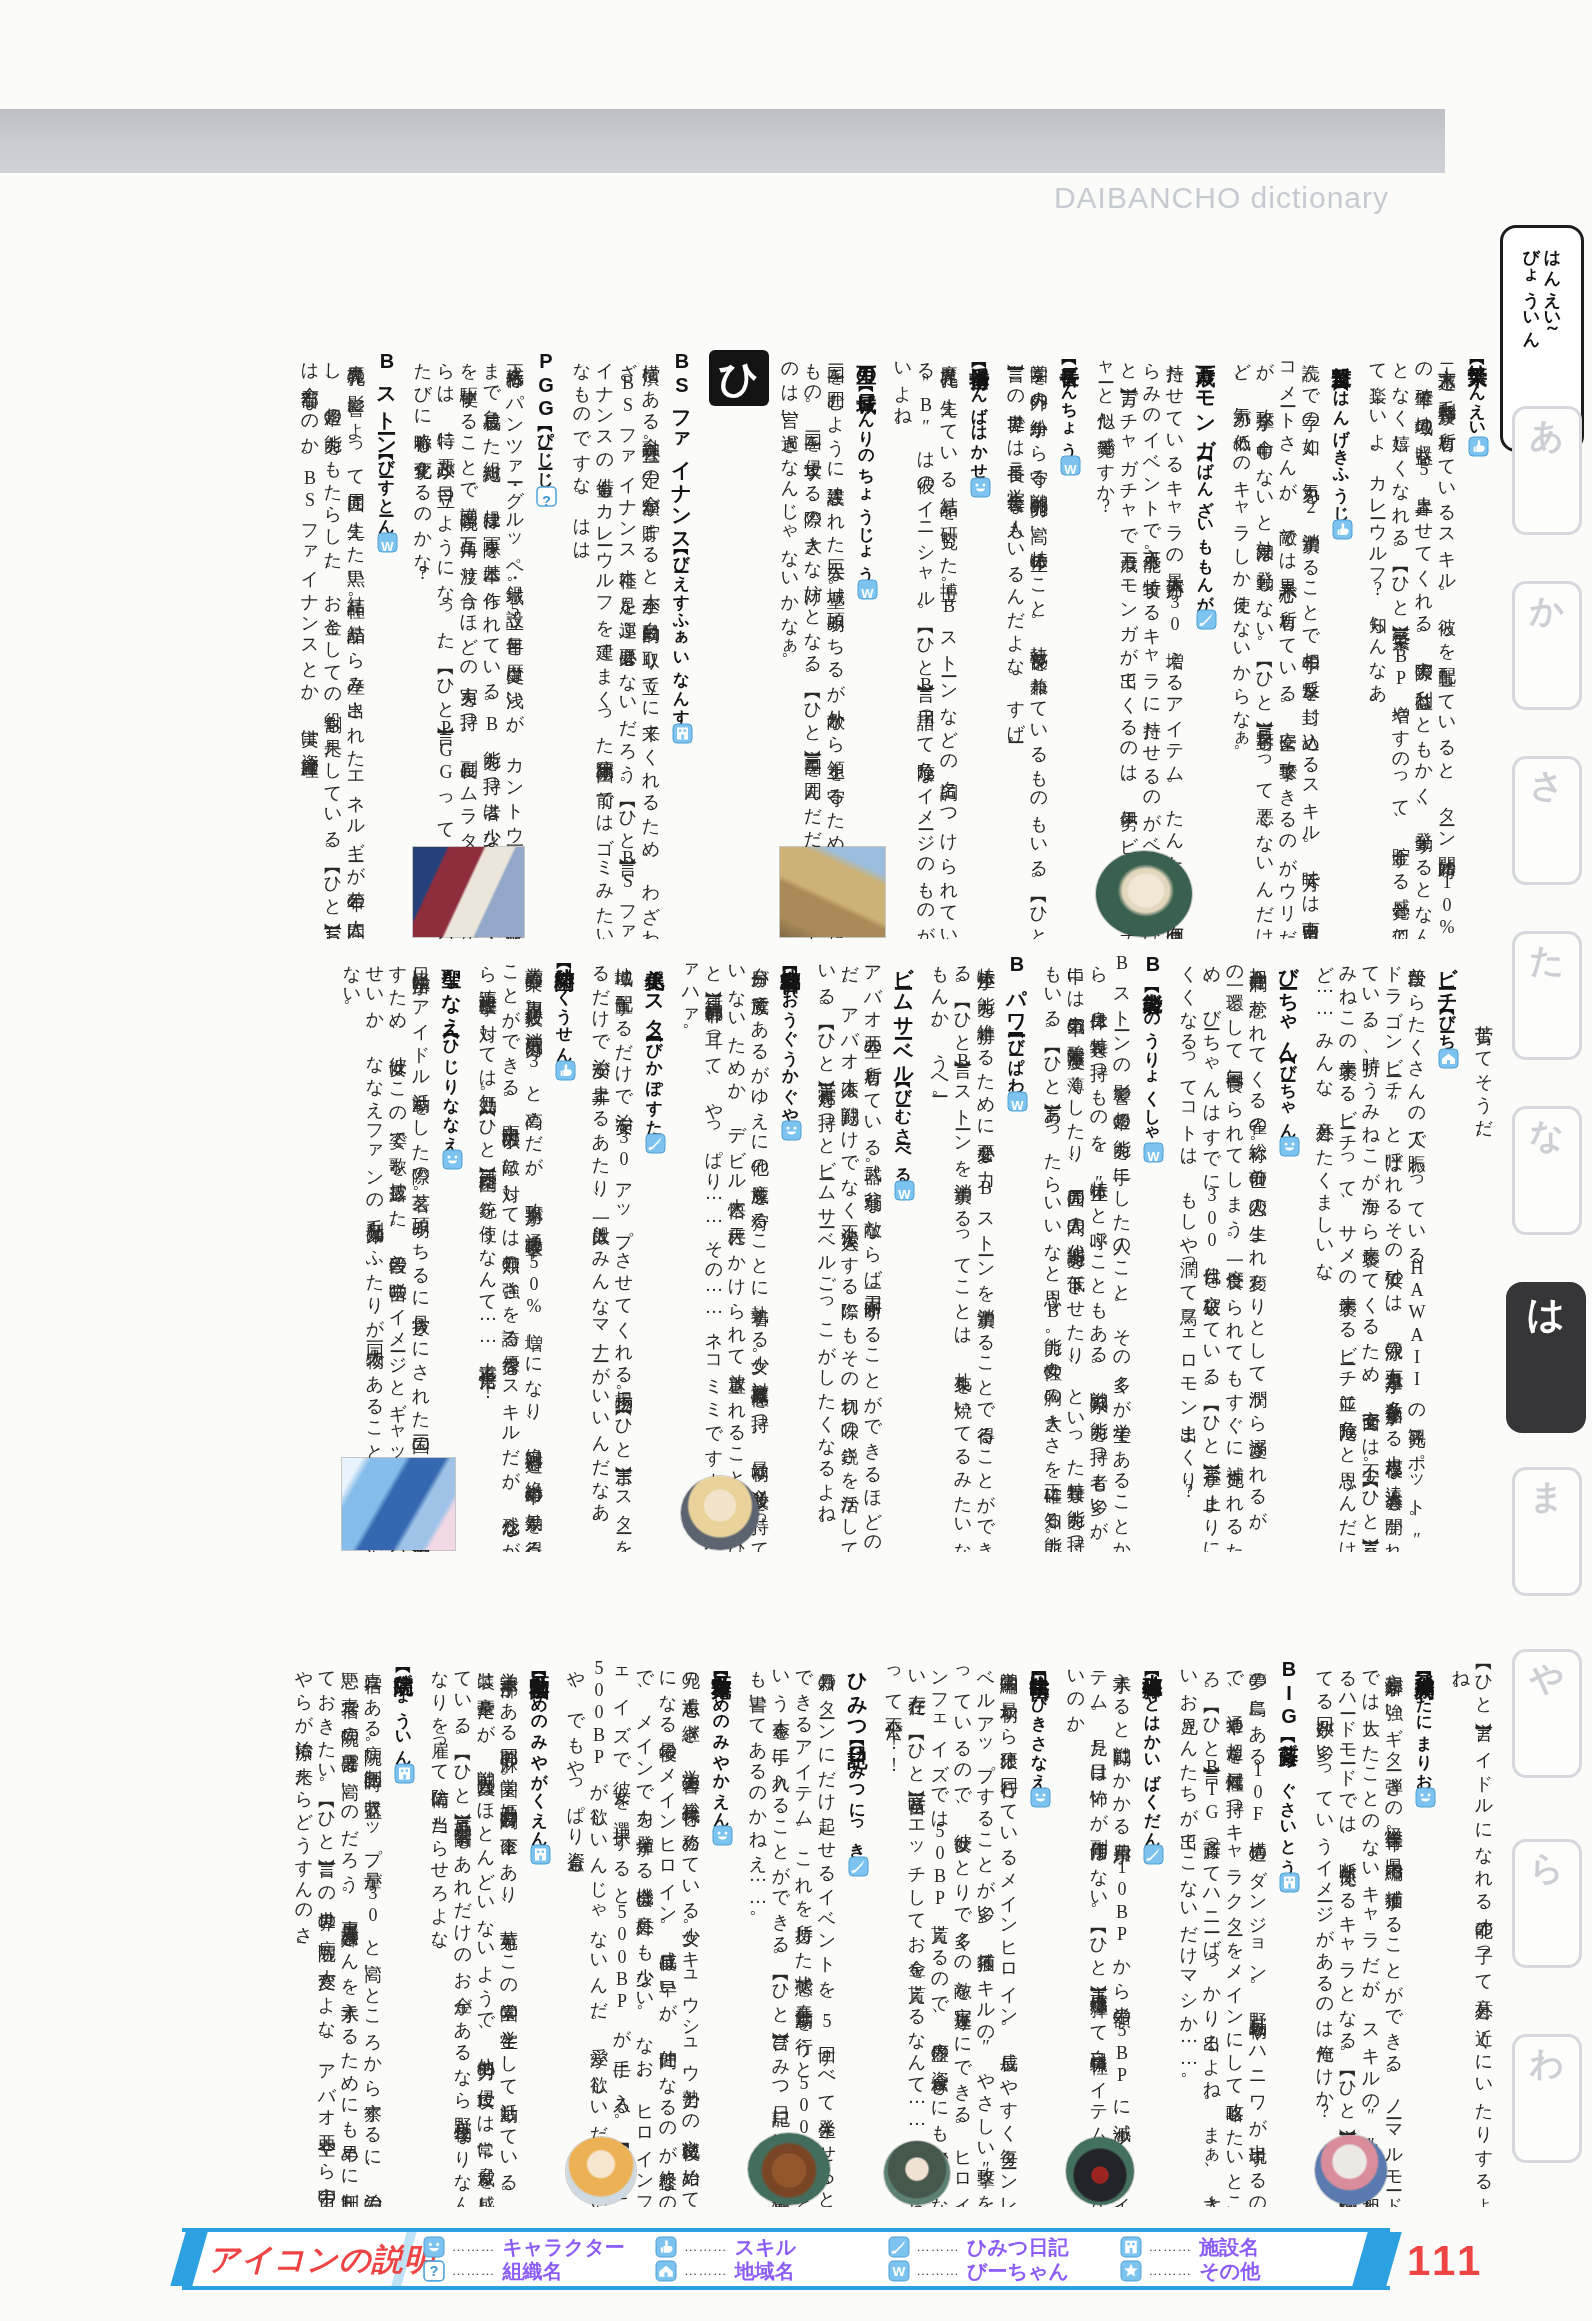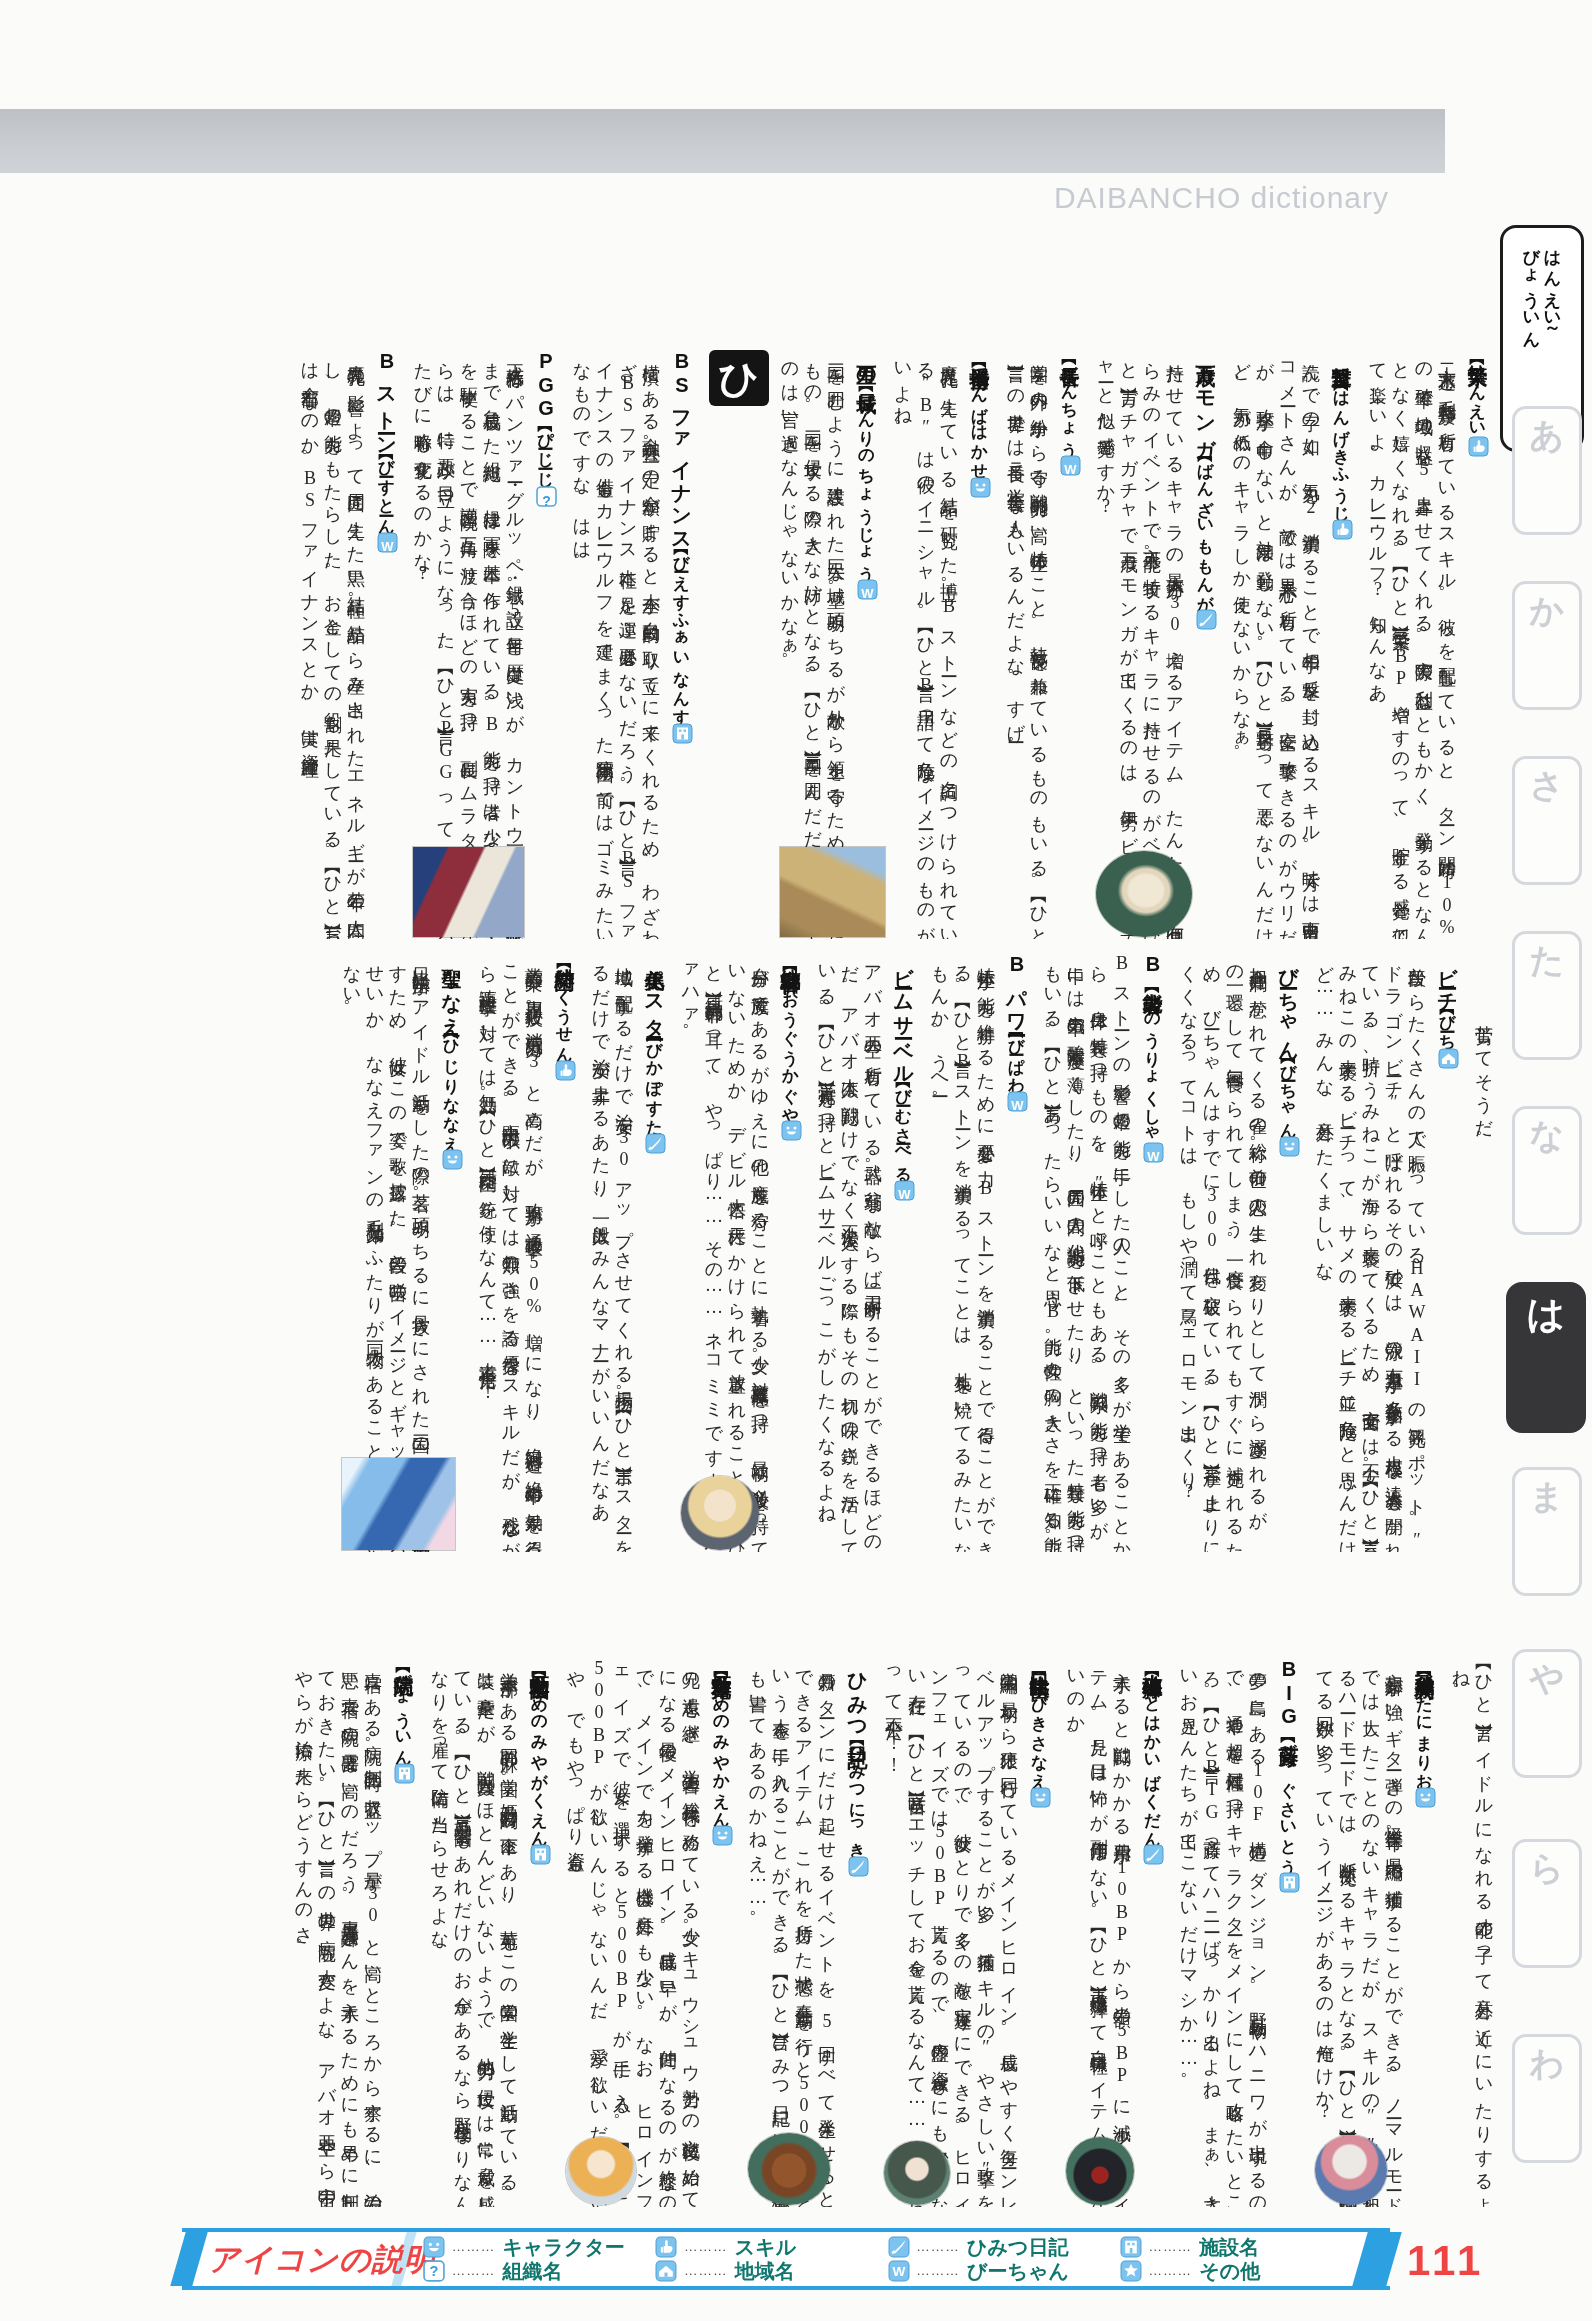--- a/index.html
+++ b/index.html
@@ -68,7 +68,7 @@
   .lg-item .eicon{margin:0;width:22px;height:22px;}
   .lg-item .eicon svg{width:22px;height:22px;}
   .lg-dots{font-size:13px;color:#444;letter-spacing:1.5px;}
-  .lg-label{font-family:"Liberation Sans",sans-serif;font-weight:bold;font-size:20px;color:#0f766e;}
+  .lg-label{font-family:"Liberation Sans",sans-serif;font-weight:bold;font-size:20px;color:#8b5cf6;}
   #page-num{position:absolute;left:1407px;top:2237px;font-family:"Liberation Sans",sans-serif;
           font-weight:bold;font-size:42px;letter-spacing:4px;color:#ef4444;}
 </style>

